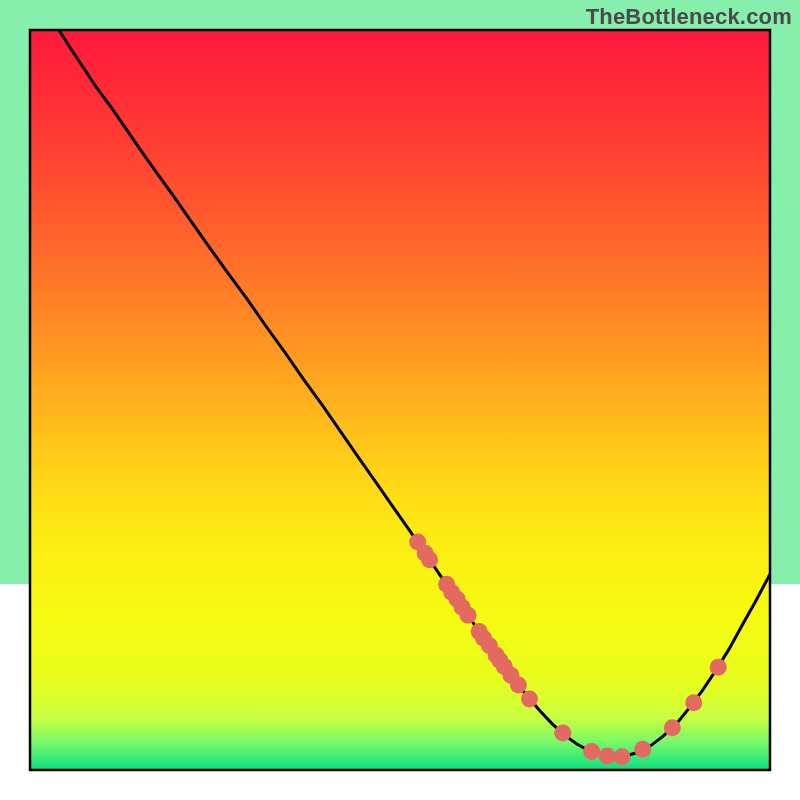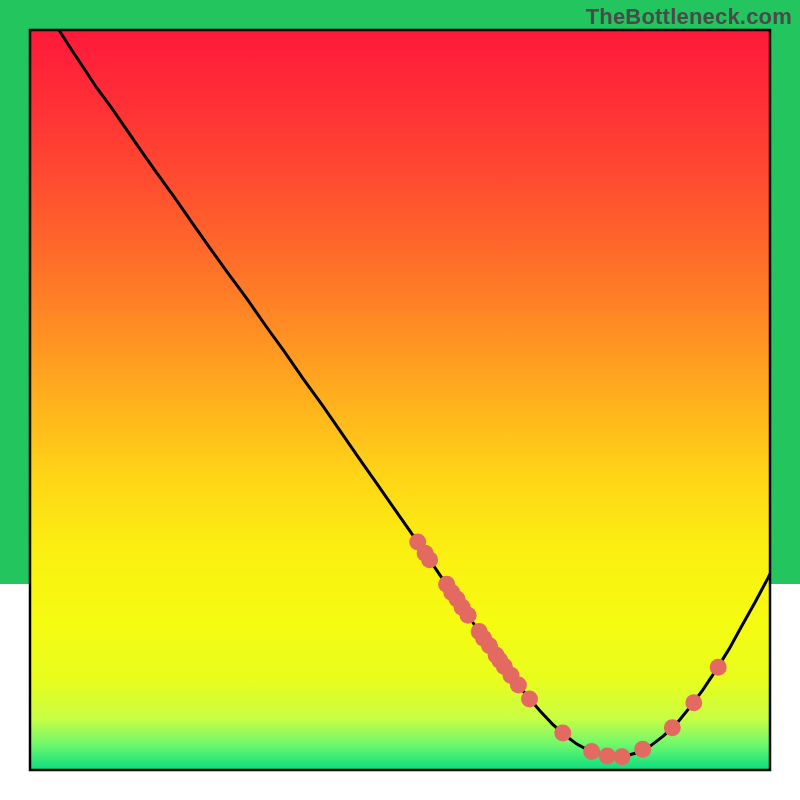--- a/index.html
+++ b/index.html
@@ -14,7 +14,7 @@
     position: relative;
     width: 800px;
     height: 584px;
-    background: #22c55e;
+    background: #86efac;
   }
   .watermark {
     position: absolute;

